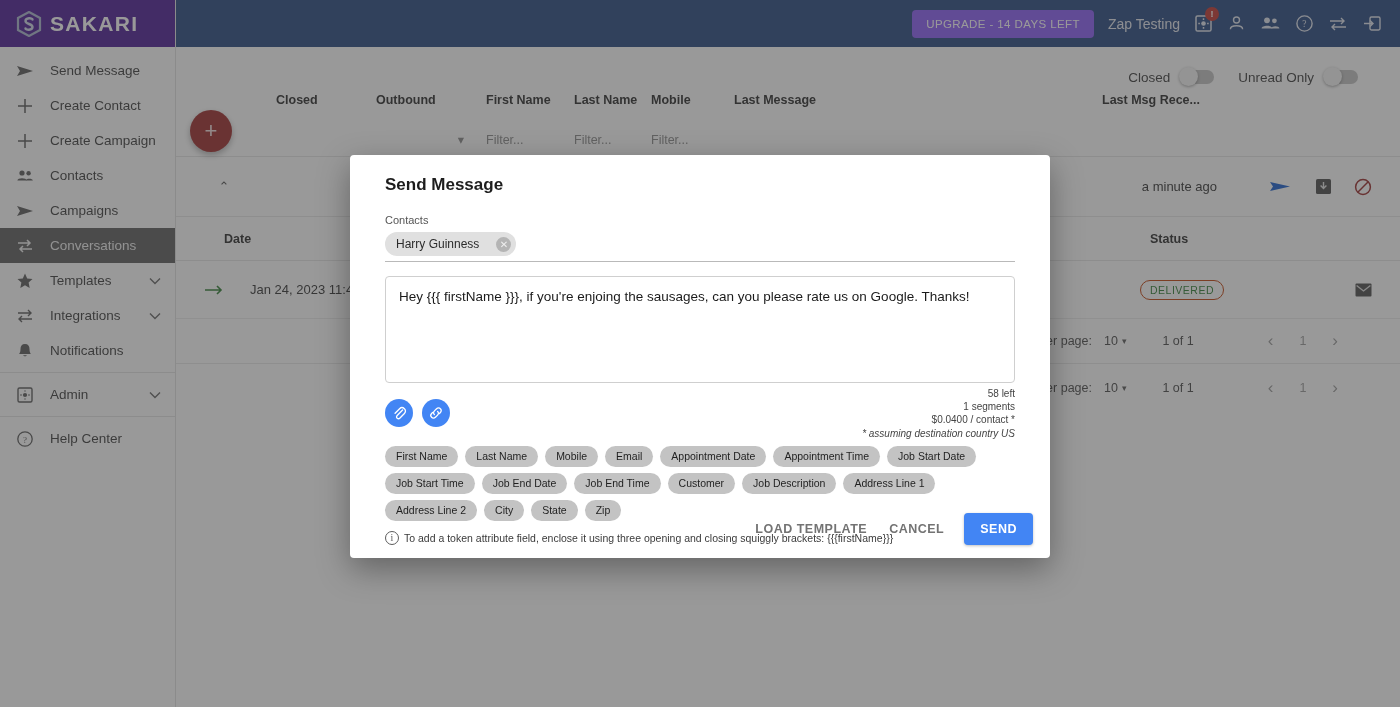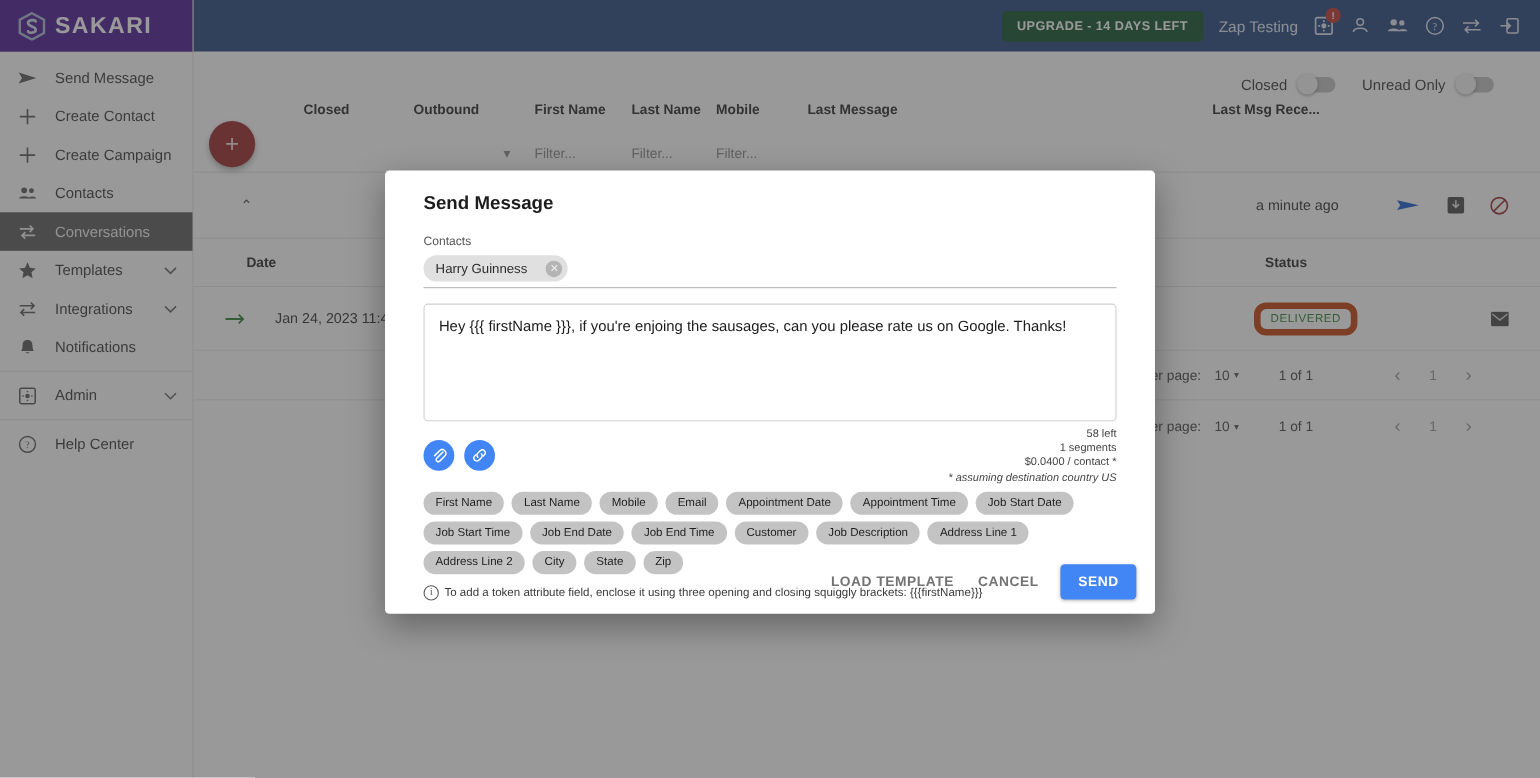--- a/index.html
+++ b/index.html
@@ -49,7 +49,7 @@
     padding-right: 18px; gap: 14px;
   }
   .upgrade-btn {
-    background: #14532d; color: #fff; font-size: 11.5px; font-weight: bold;
+    background: #8b5cf6; color: #fff; font-size: 11.5px; font-weight: normal;
     letter-spacing: .4px; padding: 8px 14px; border-radius: 4px; border: none;
     cursor: pointer; text-transform: uppercase;
   }

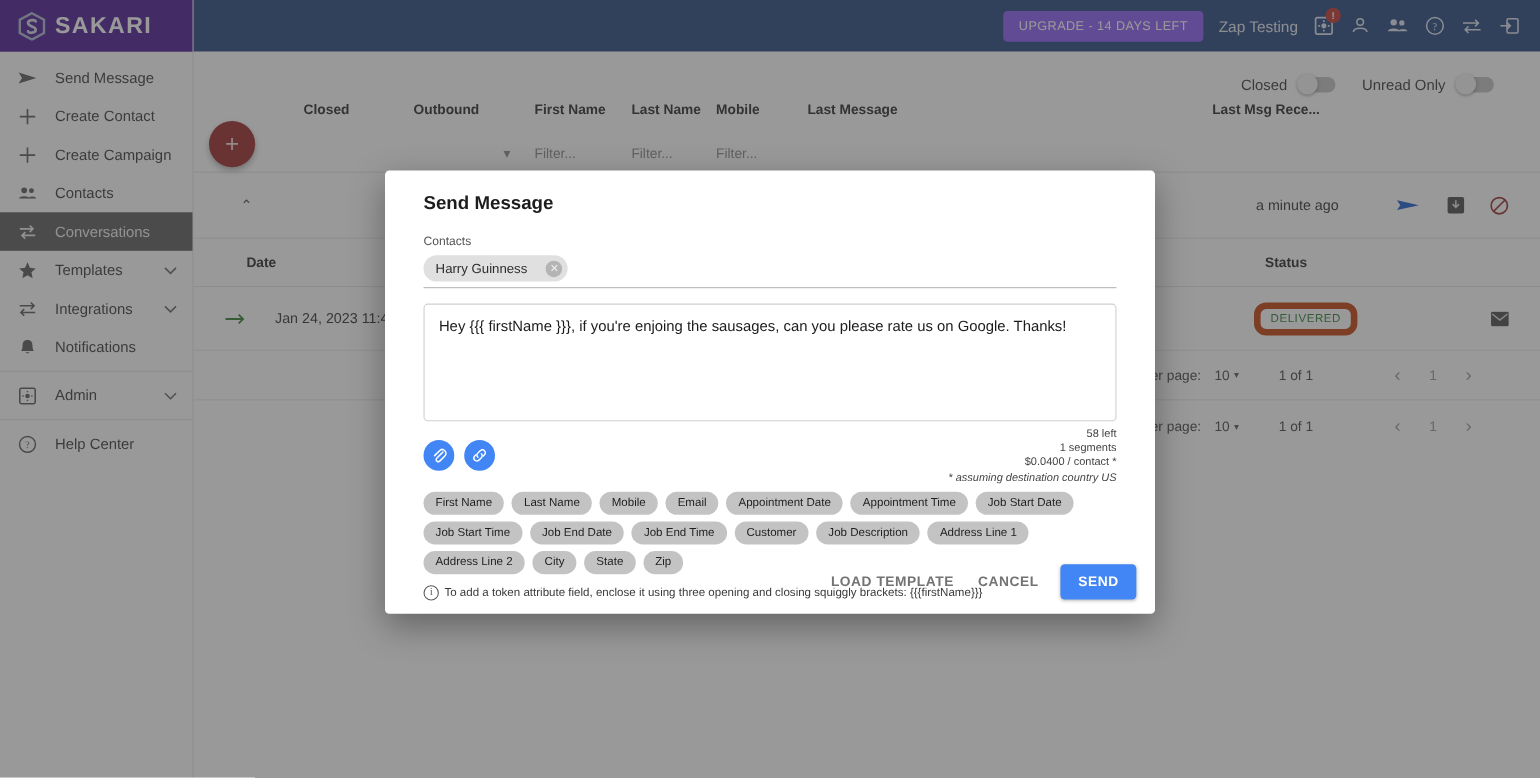--- a/index.html
+++ b/index.html
@@ -248,6 +248,14 @@
           <span class="nav-label">Contacts</span>
         </div>
 
+        <div class="nav-item">
+          <span class="nav-ico">
+            <svg width="18" height="18" viewBox="0 0 18 18">
+                <path d="M1 4 L17 9 L1 14 L4 9 Z" fill="#5a5a5a"></path>
+              </svg>
+          </span>
+          <span class="nav-label">Campaigns</span>
+        </div>
 
         <div class="nav-item active">
           <span class="nav-ico">

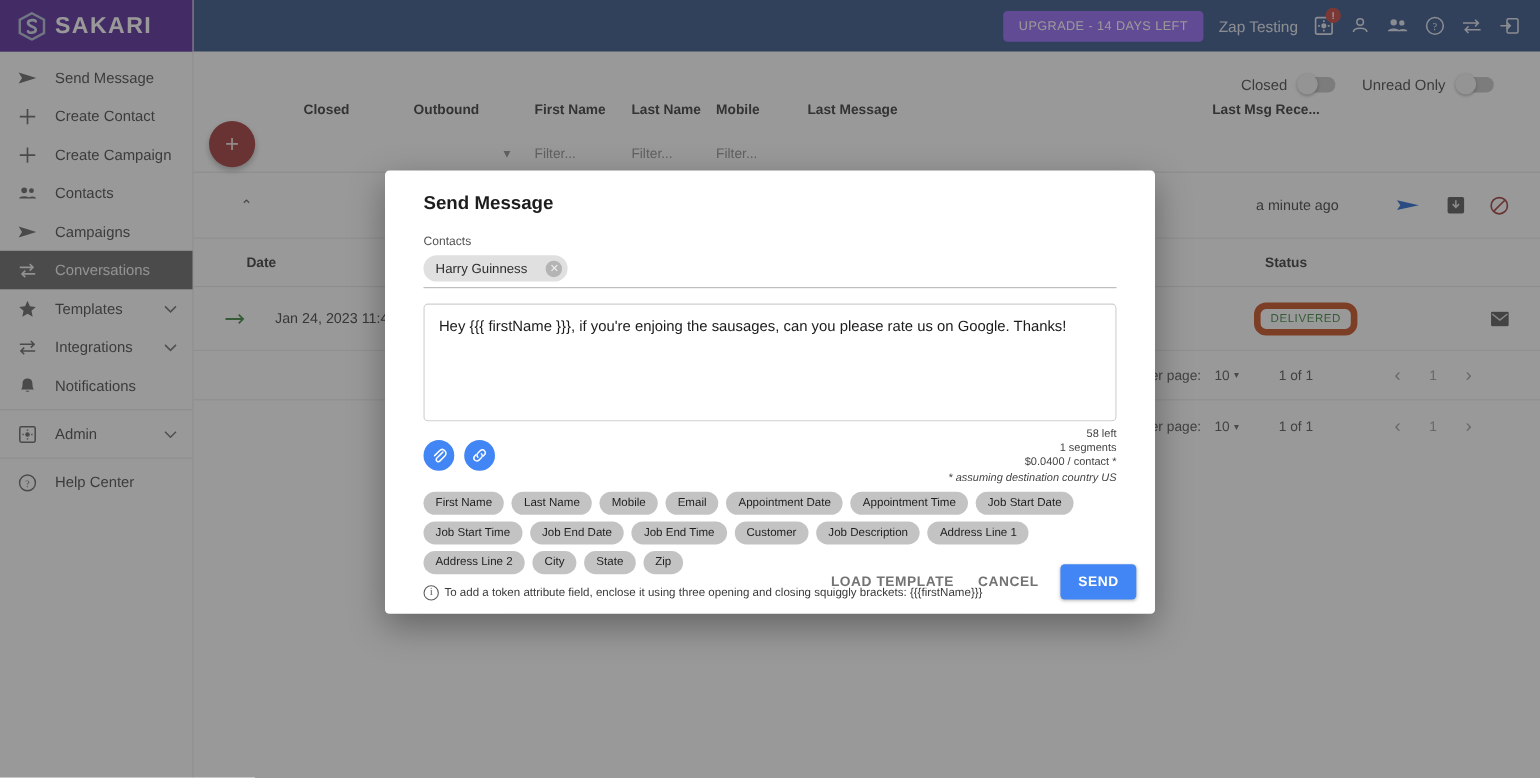--- a/index.html
+++ b/index.html
@@ -109,7 +109,7 @@
     font-size: 13px; color: #333; border-bottom: 1px solid #ececec;
   }
   .badge-delivered {
-    border: 6px solid #c2410c; color: #2e7d32; font-size: 10.5px; letter-spacing: .5px;
+    border: 1px solid #c2410c; color: #2e7d32; font-size: 10.5px; letter-spacing: .5px;
     padding: 3px 9px; border-radius: 11px; display: inline-block;
   }
   .pager {

